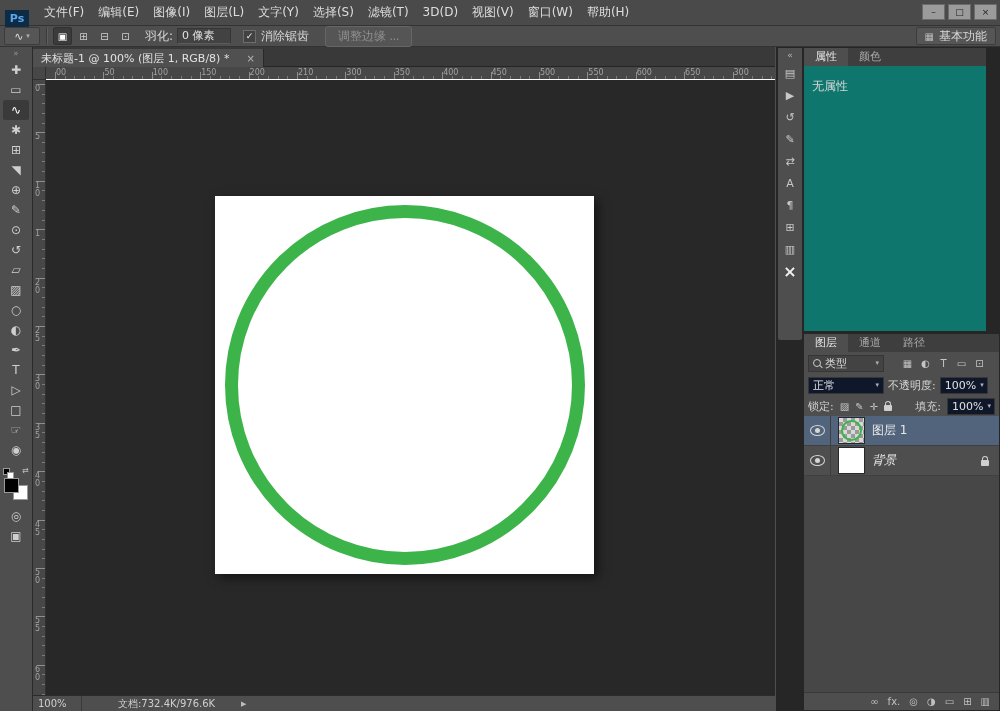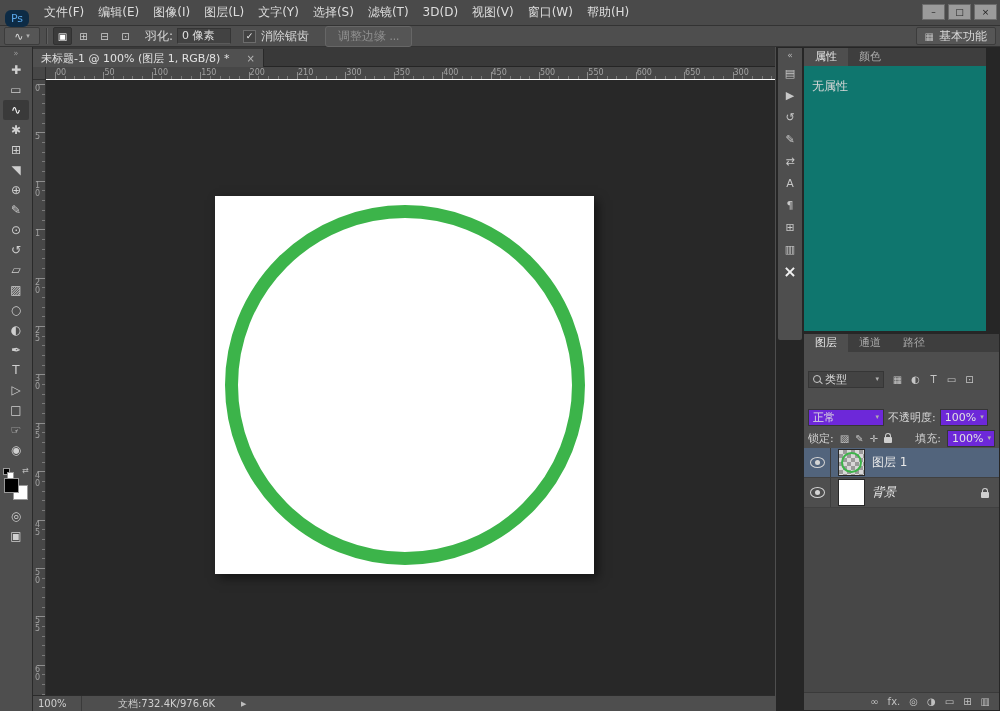--- a/index.html
+++ b/index.html
@@ -12,7 +12,7 @@
 
   
   .menu-bar{position:absolute;left:0;top:0;width:100%;height:25px;background:#4a4a4a;border-bottom:1px solid #333;display:flex;align-items:center;z-index:6}
-  .ps-logo{width:24px;height:17px;margin:12px 8px 0 5px;background:#0d2b45;color:#5aa7ea;font-size:11px;font-weight:normal;display:flex;align-items:center;justify-content:center;border-radius:6px}
+  .ps-logo{width:24px;height:17px;margin:12px 8px 0 5px;background:#0d2b45;color:#5aa7ea;font-size:11px;font-weight:bold;display:flex;align-items:center;justify-content:center;border-radius:0}
   .menus{display:flex}
   .menu-item{font-size:12px;color:#dedede;padding:0 7px;line-height:25px;white-space:nowrap}
   .win-controls{position:absolute;right:3px;top:4px;display:flex;gap:3px}

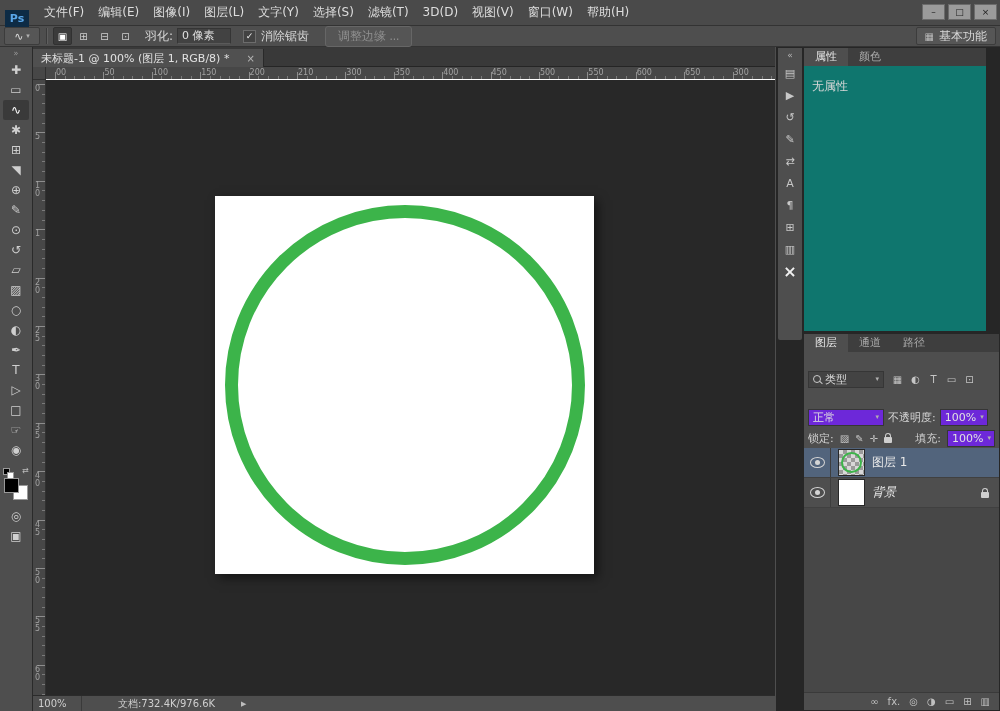--- a/index.html
+++ b/index.html
@@ -88,7 +88,7 @@
   .props-empty{padding:12px 8px;font-size:12px;color:#d8d8d8}
 
   .layers-panel{position:absolute;left:0;top:286px;right:0;bottom:0;background:#4e4e4e;display:flex;flex-direction:column}
-  .filter-row{height:22px;display:flex;align-items:center;padding:16px 4px;gap:3px}
+  .filter-row{height:22px;display:flex;align-items:center;padding:0 4px;gap:13px}
   .filter-combo{display:flex;align-items:center;gap:4px;width:66px;height:15px;background:#434343;border:1px solid #363636;padding:0 4px;font-size:11px;color:#ddd}
   .filter-combo .caret{margin-left:auto}
   .mag-icon{width:6px;height:6px;border:1px solid #c9c9c9;border-radius:50%;position:relative;flex:0 0 auto}

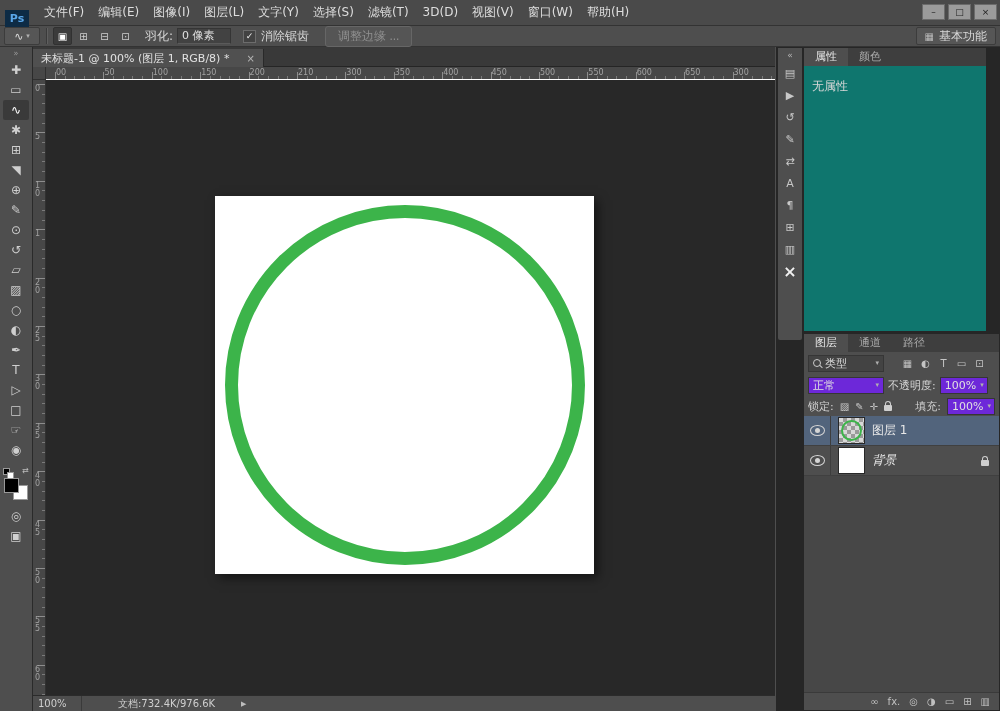--- a/index.html
+++ b/index.html
@@ -96,7 +96,7 @@
   .filter-icons{display:flex;gap:1px;margin-left:2px}
   .filter-icon{width:17px;height:16px;display:flex;align-items:center;justify-content:center;font-size:10px;color:#c5c5c5}
   .blend-row{height:22px;display:flex;align-items:center;padding:0 4px;gap:4px;font-size:11px;color:#d5d5d5}
-  .combo{display:flex;align-items:center;height:15px;background:#6d28d9;border:1px solid #363636;padding:0 4px;font-size:11px;color:#e0e0e0}
+  .combo{display:flex;align-items:center;height:15px;background:#0f172a;border:1px solid #363636;padding:0 4px;font-size:11px;color:#e0e0e0}
   .combo .caret{margin-left:auto;padding-left:4px}
   .blend-combo{width:66px}
   .opacity-combo{width:38px}

